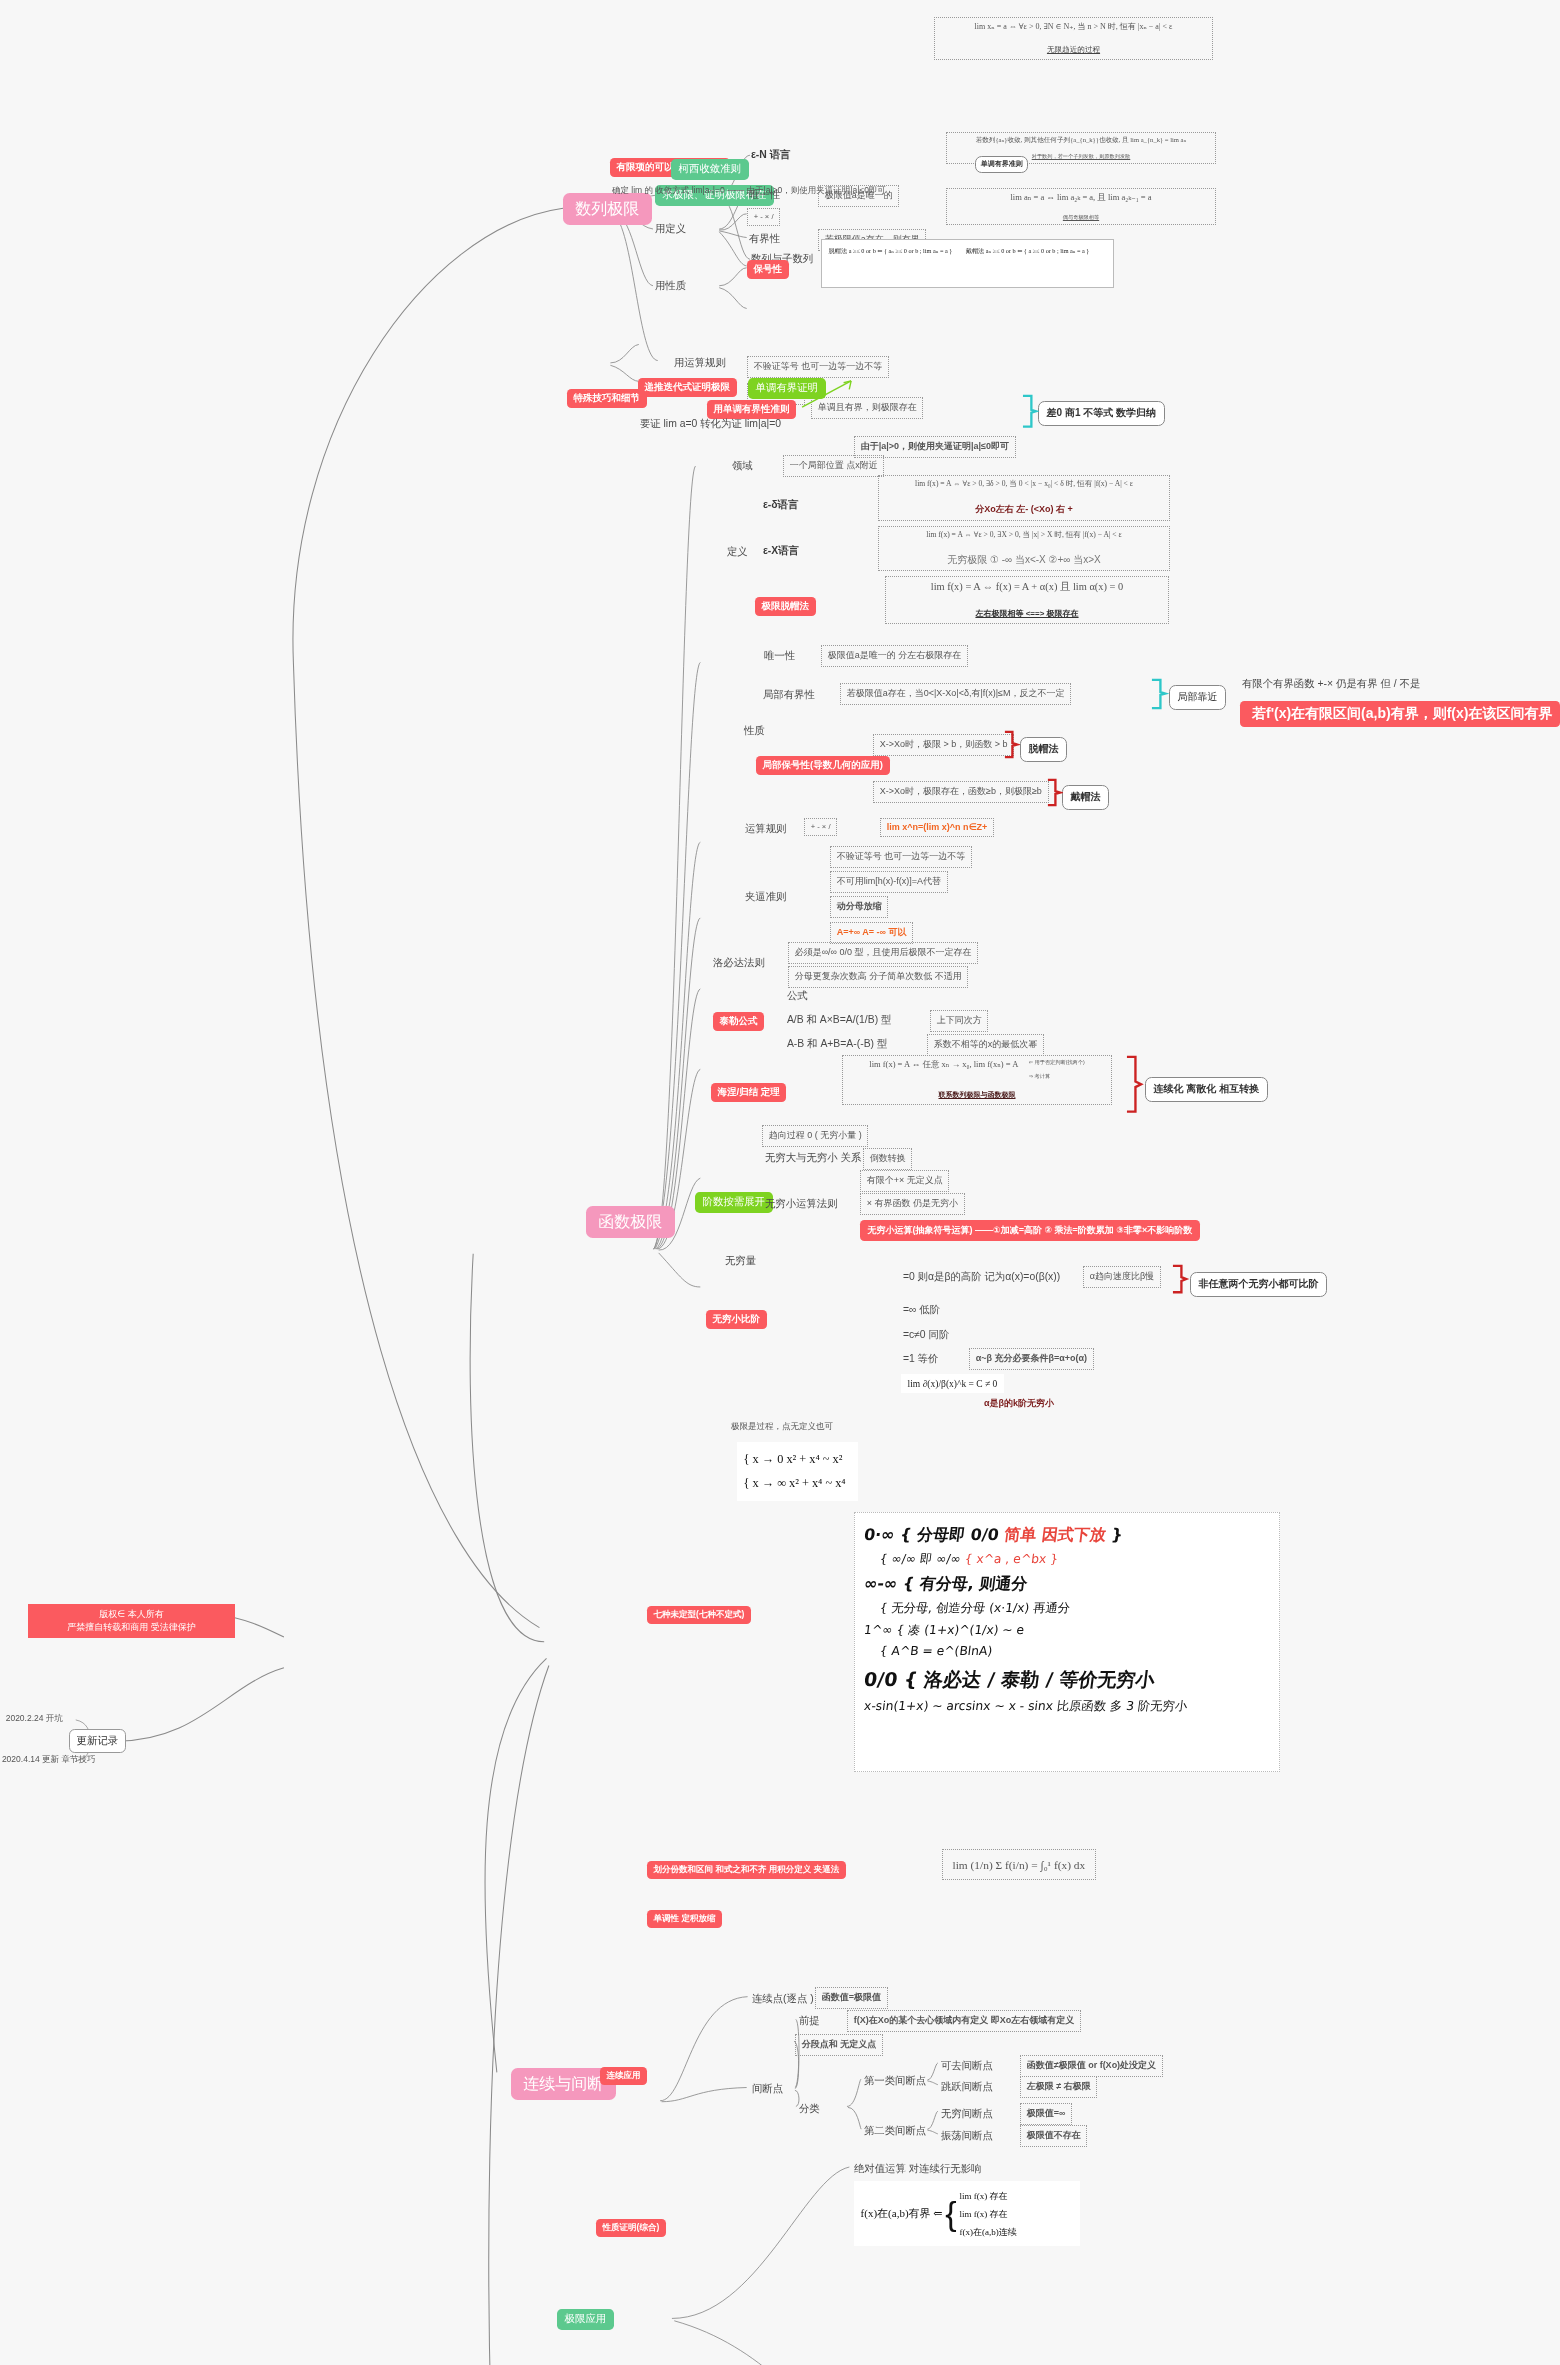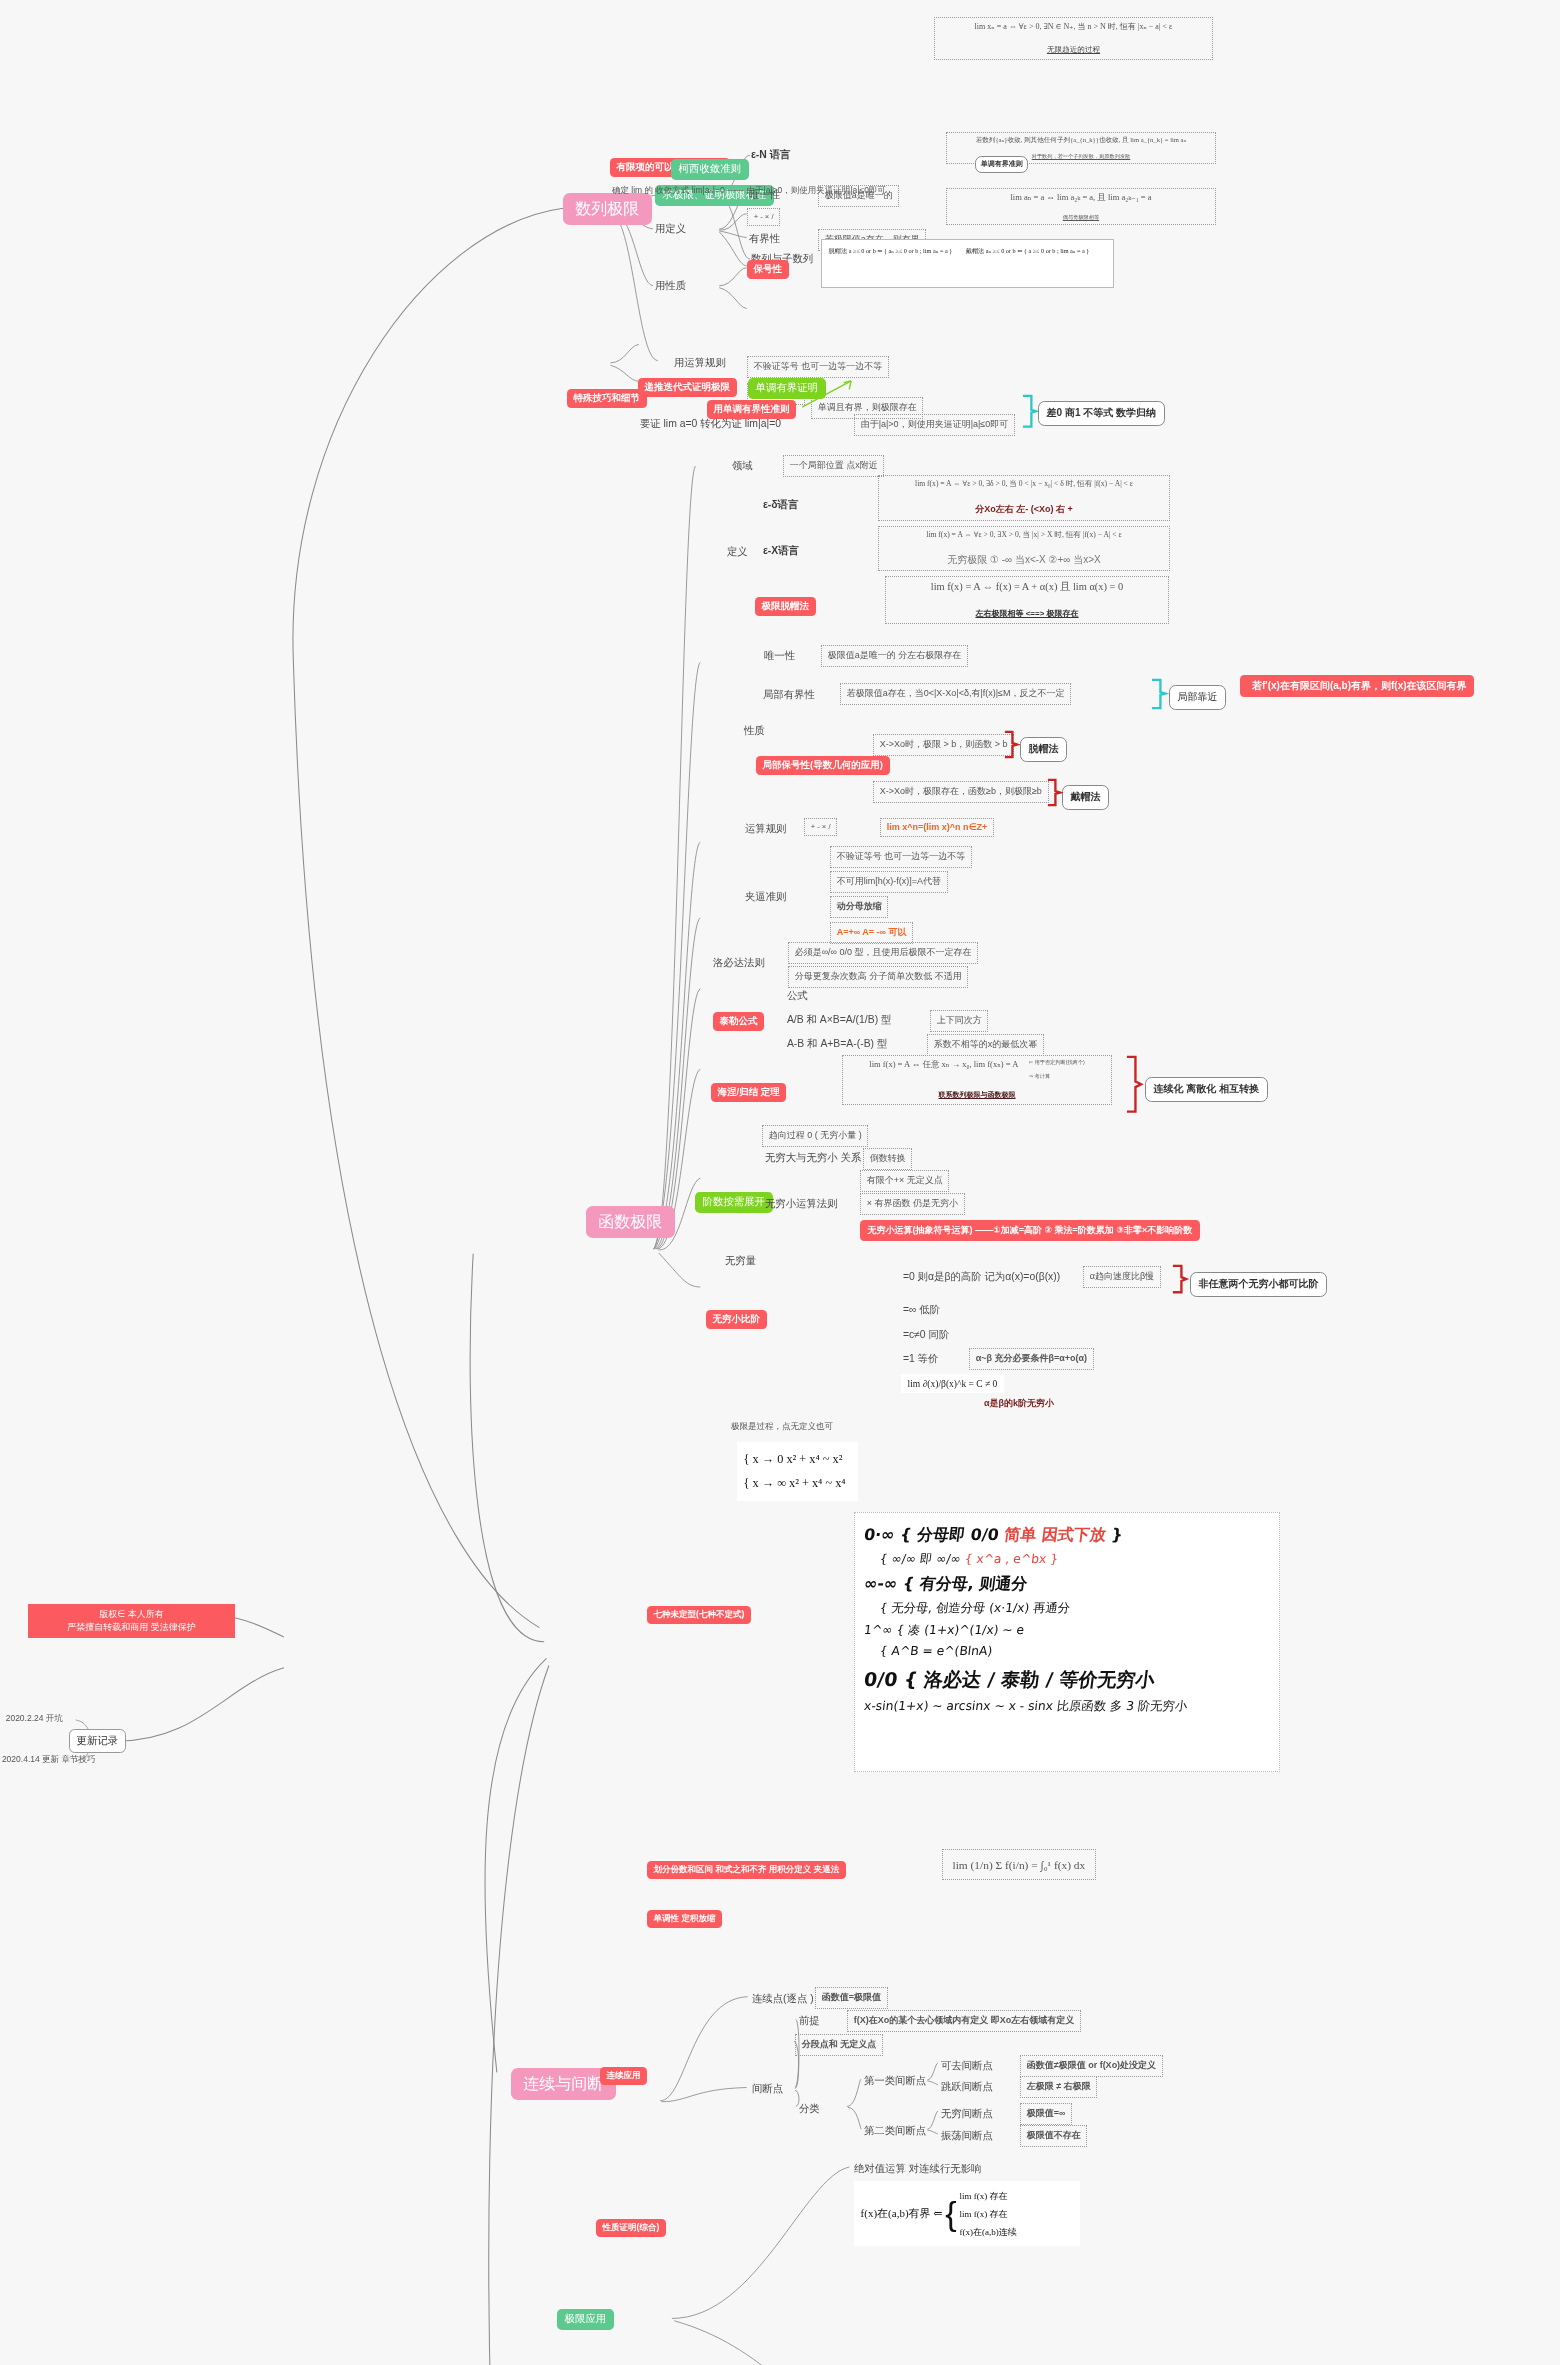--- a/index.html
+++ b/index.html
@@ -177,7 +177,7 @@
   <div class="node red" style="left:638px;top:378px;">递推迭代式证明极限</div>
   <div class="node green2" style="left:748px;top:378px;">单调有界证明</div>
   <div class="node plain" style="left:638px;top:416px;">要证 lim a=0 转化为证 lim|a|=0</div>
-  <div class="node dotted" style="left:854px;top:414px;">由于|a|&gt;0，则使用夹逼证明|a|≤0即可</div>
+  <div class="node dotted" style="left:854px;top:436px;font-weight:bold;">由于|a|&gt;0，则使用夹逼证明|a|≤0即可</div>
   <svg style="position:absolute;left:800px;top:378px;width:57px;height:33px;" viewBox="0 0 120 70" width="57" height="33">
     <path d="M4,62 L108,6" stroke="#7ed321" stroke-width="3" fill="none"></path>
     <path d="M108,6 L92,10 M108,6 L104,24" stroke="#7ed321" stroke-width="3" fill="none"></path>

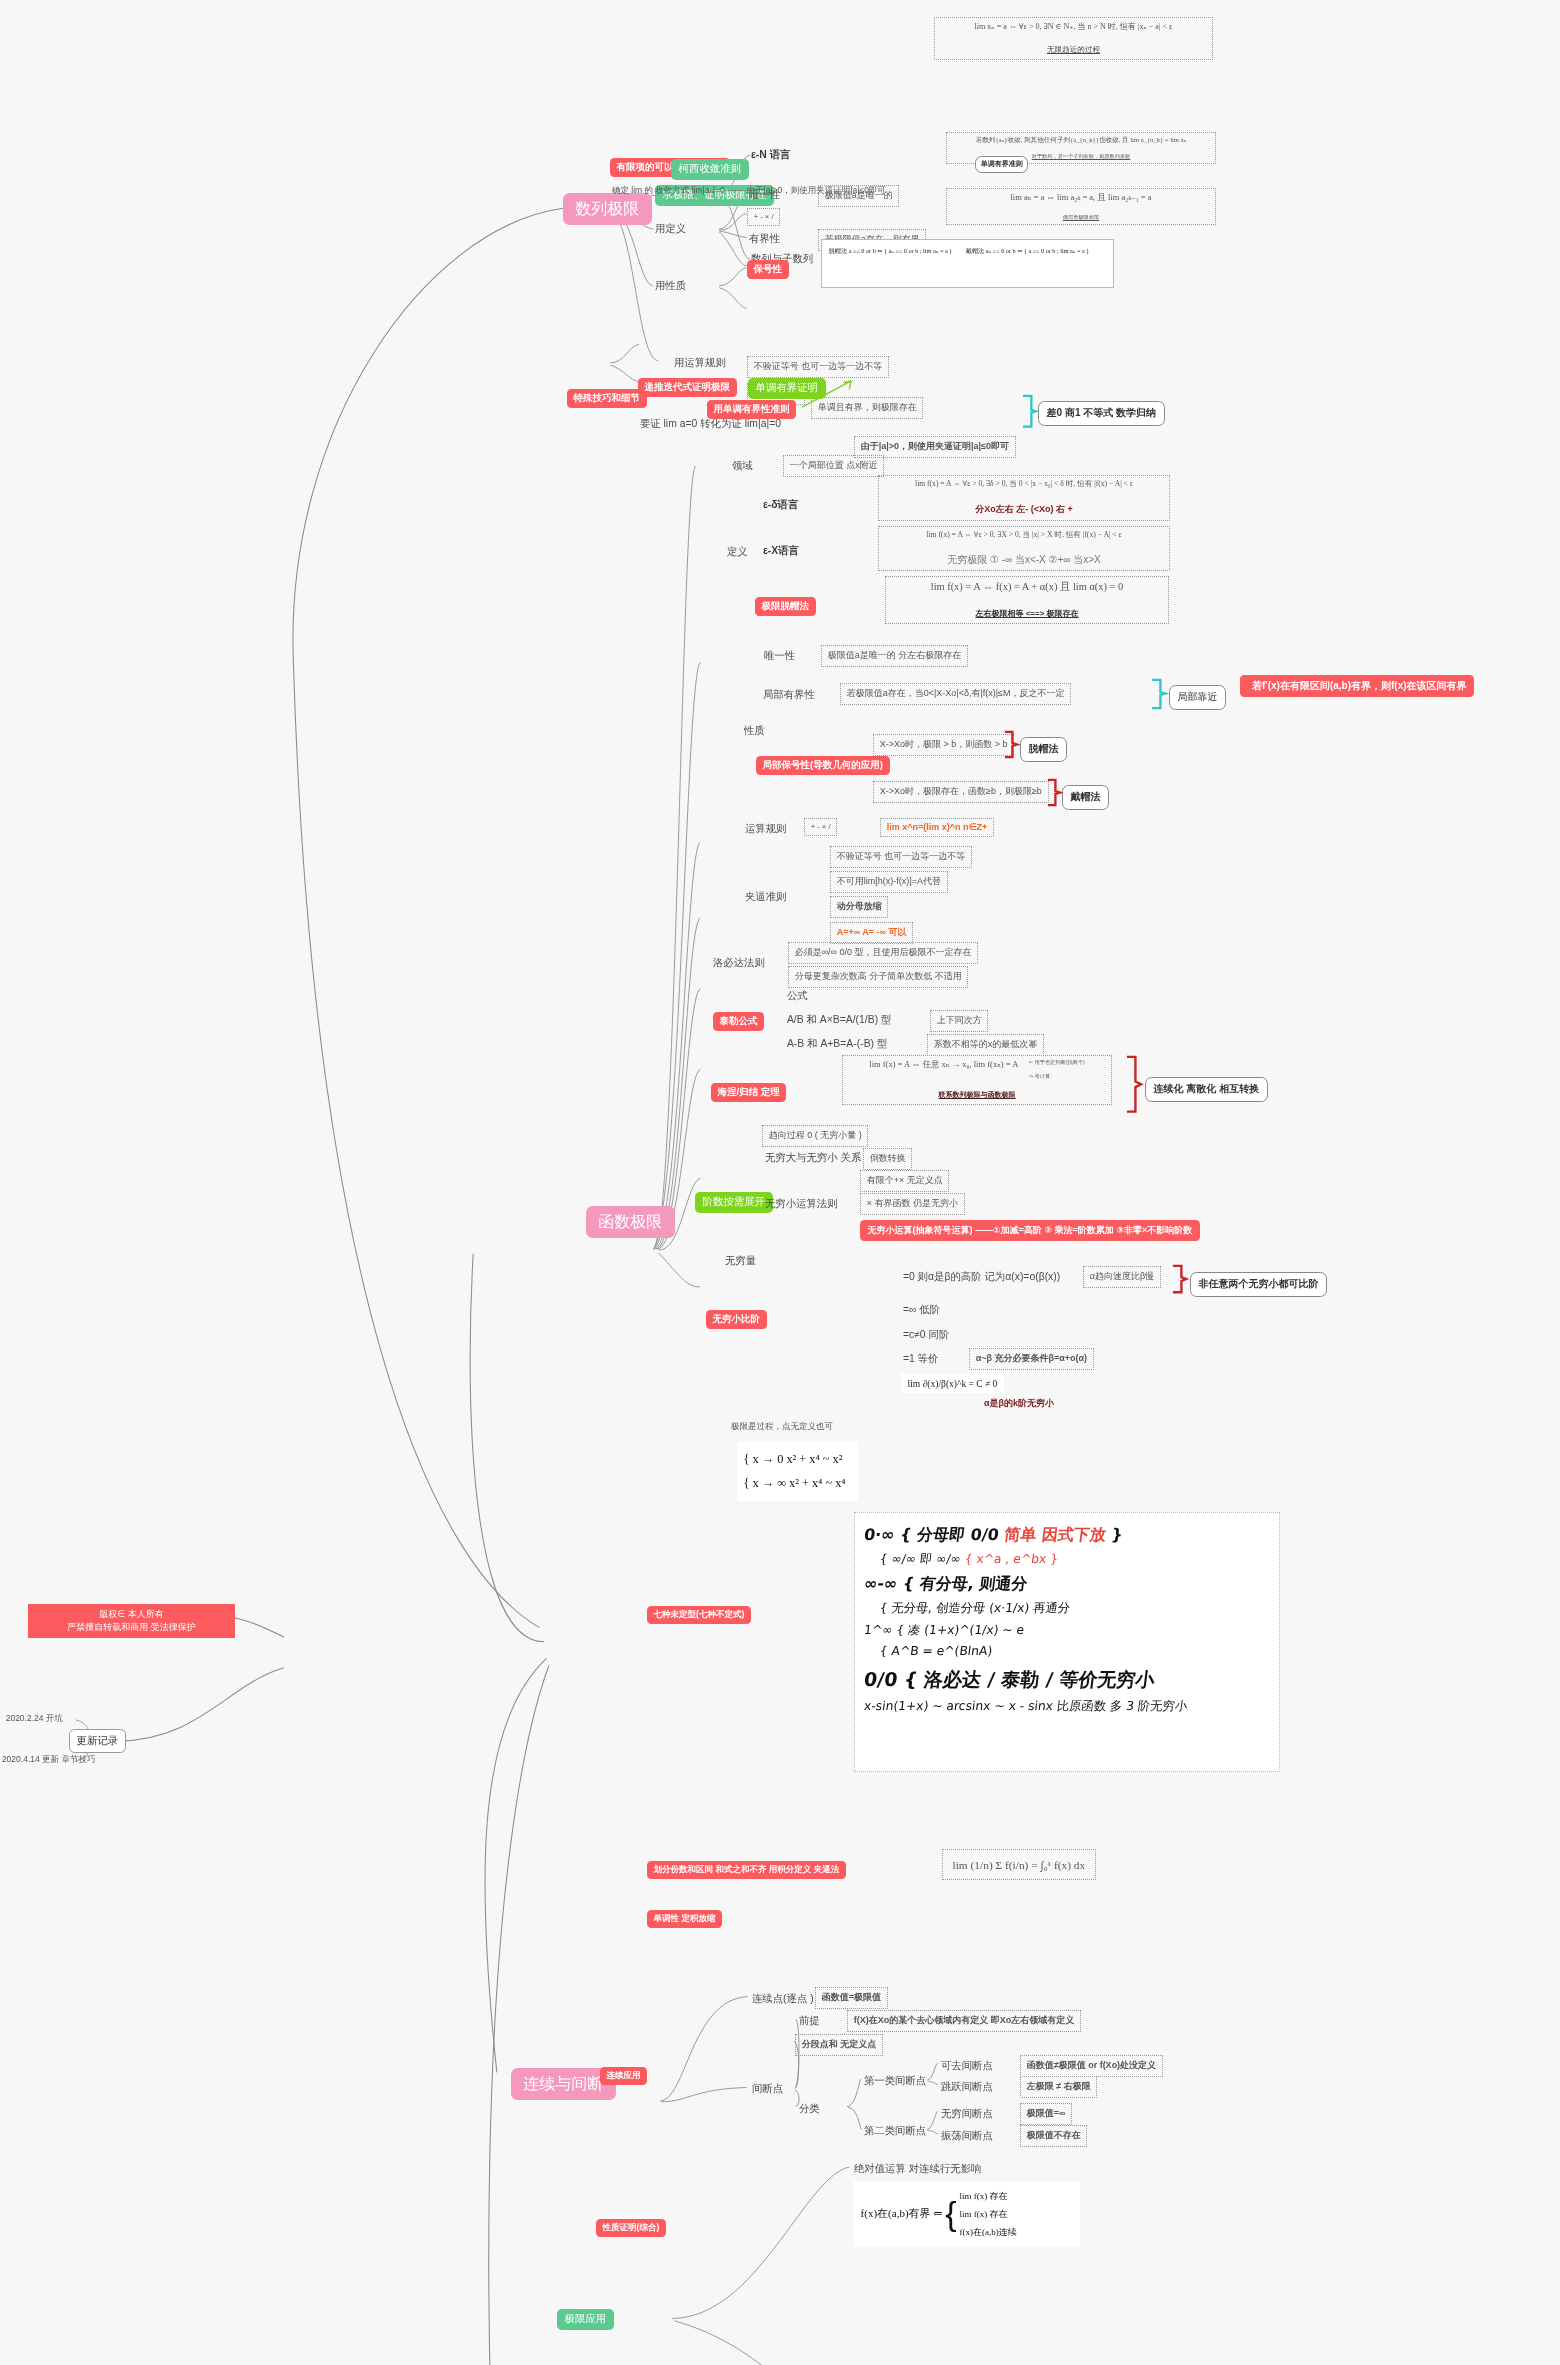--- a/index.html
+++ b/index.html
@@ -236,7 +236,7 @@
     <path d="M6,4 L24,4 L24,30 L34,33 L24,36 L24,64 L6,64" fill="none" stroke="#2ec7c9" stroke-width="5"></path>
   </svg>
   <div class="node plain" style="left:1240px;top:676px;">有限个有界函数 +-× 仍是有界 但 / 不是</div>
-  <div class="node redbig" style="left:1240px;top:675px;font-size:10px;padding-left:12px;">若f'(x)在有限区间(a,b)有界，则f(x)在该区间有界</div>
+  <div class="node redbig" style="left:1240px;top:701px;font-size:14px;padding-left:12px;">若f'(x)在有限区间(a,b)有界，则f(x)在该区间有界</div>
 
   <div class="node red" style="left:756px;top:756px;">局部保号性(导数几何的应用)</div>
   <div class="node dotted" style="left:873px;top:734px;">X-&gt;Xo时，极限 &gt; b，则函数 &gt; b</div>

